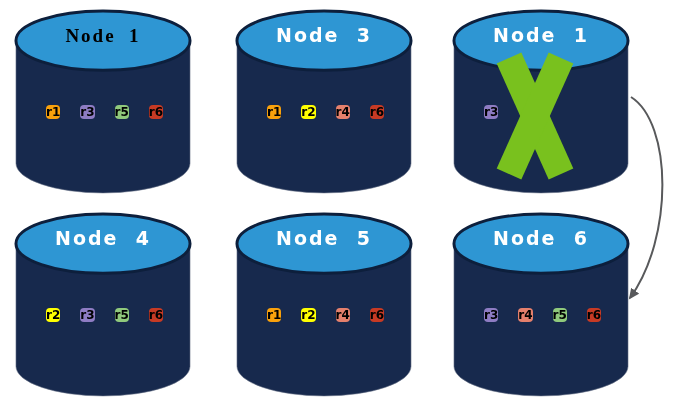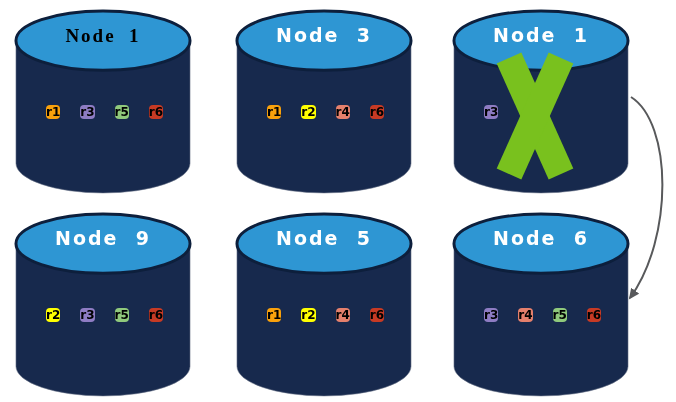--- a/index.html
+++ b/index.html
@@ -143,7 +143,7 @@
         <path class="cyl-body" d="M3,33 L3,157 A88,30 0 0 0 179,157 L179,33 Z" style="fill: rgb(23, 41, 77);"></path>
         <ellipse class="cyl-top" cx="91" cy="33" rx="88" ry="30" style="fill: rgb(46, 150, 211); stroke: rgb(13, 31, 60);"></ellipse>
       </svg>
-      <div class="node-title" style="color: rgb(255, 255, 255);">Node  9</div>
+      <div class="node-title" style="color: rgb(255, 255, 255);">Node  4</div>
       <div class="replicas">
         <div class="replica" style="background: rgb(255, 255, 0); color: rgb(0, 0, 0);">r2</div>
         <div class="replica" style="background: rgb(142, 124, 195); color: rgb(0, 0, 0);">r3</div>

